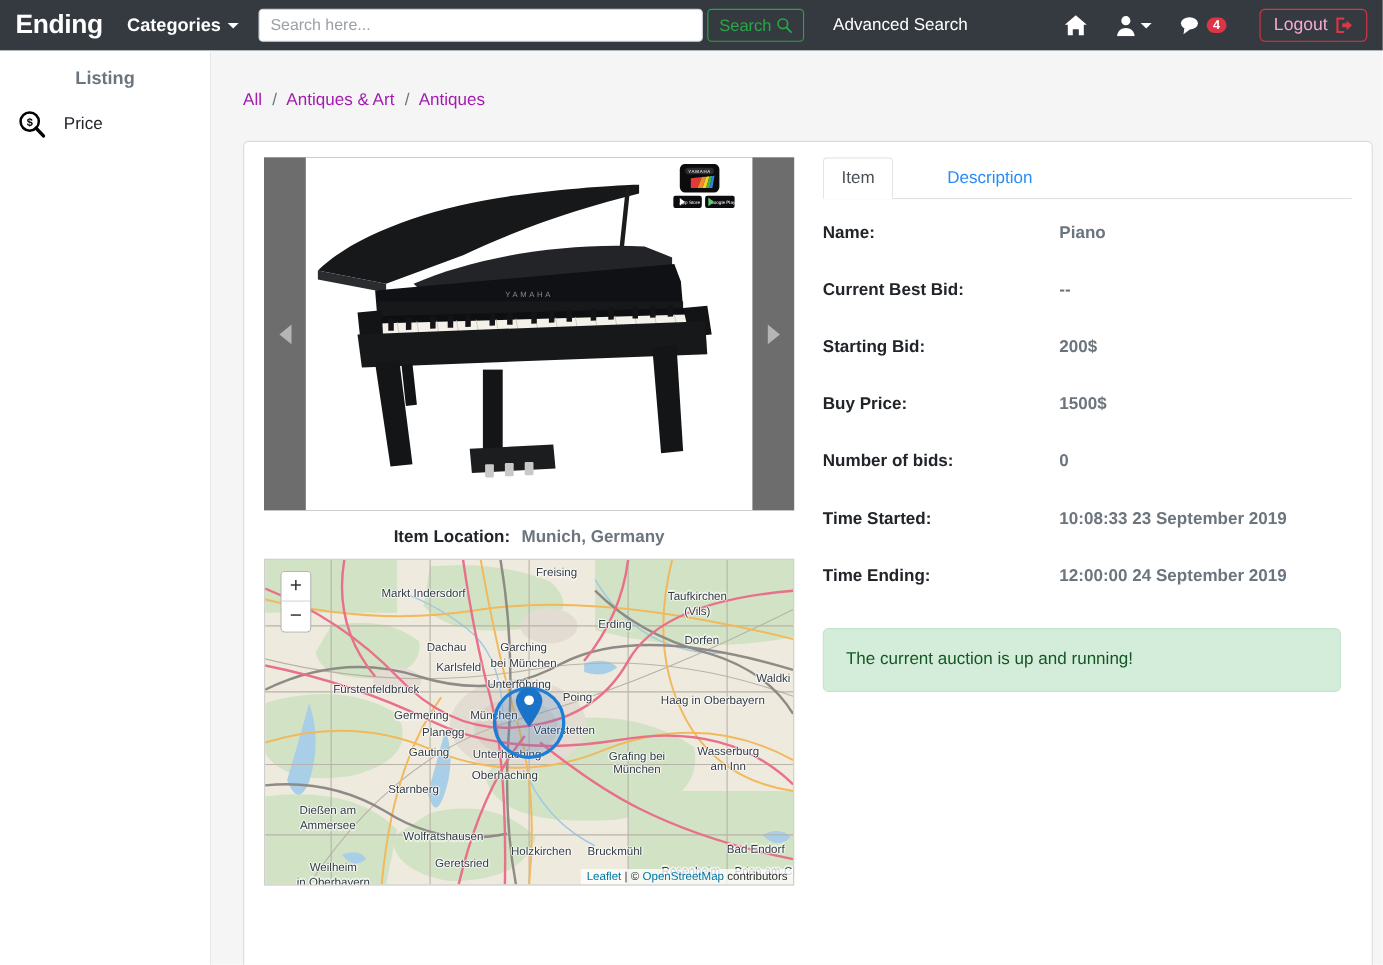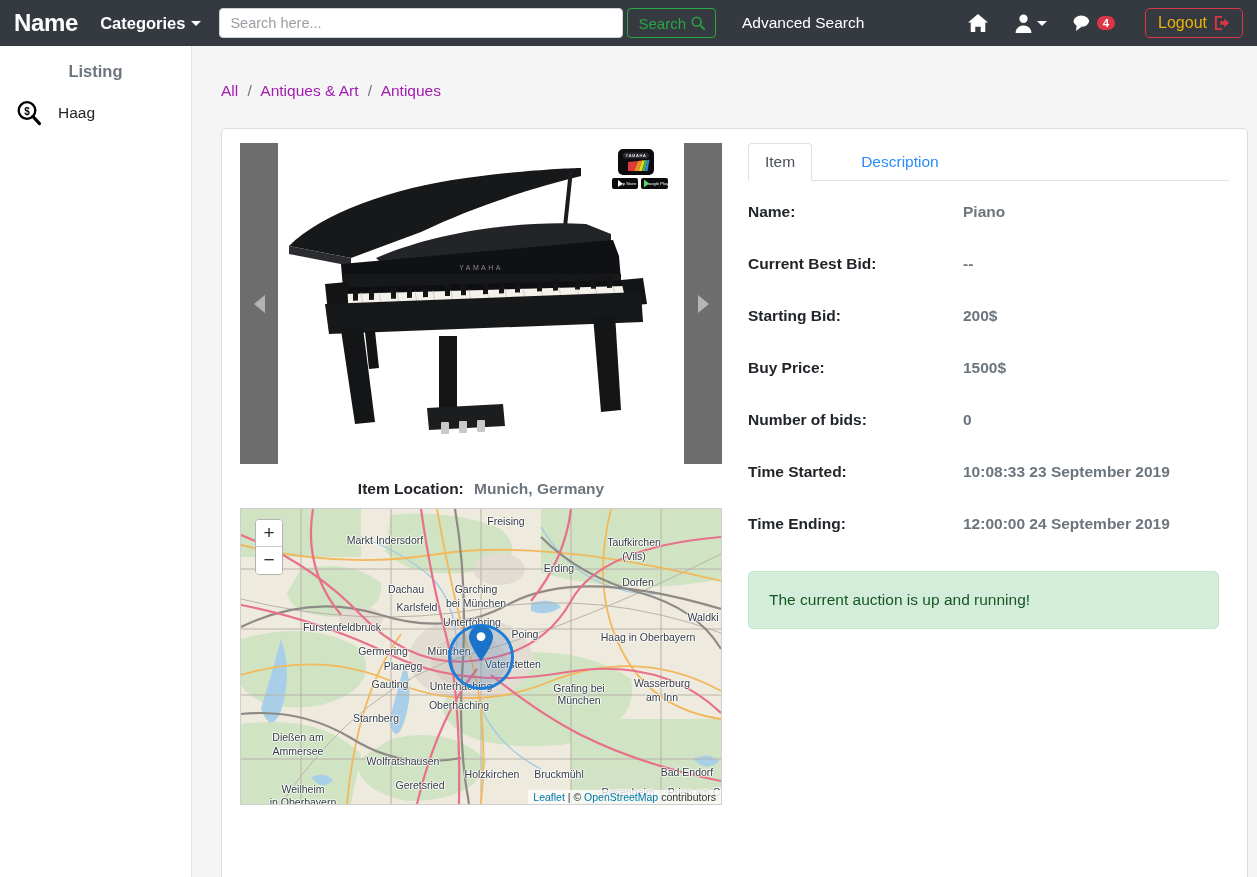--- a/index.html
+++ b/index.html
@@ -240,7 +240,7 @@
 <body>
 
 <div class="navbar">
-  <a class="brand">Name</a>
+  <a class="brand">Ending</a>
 
   <div class="nav-cat">
     <span>Categories</span>

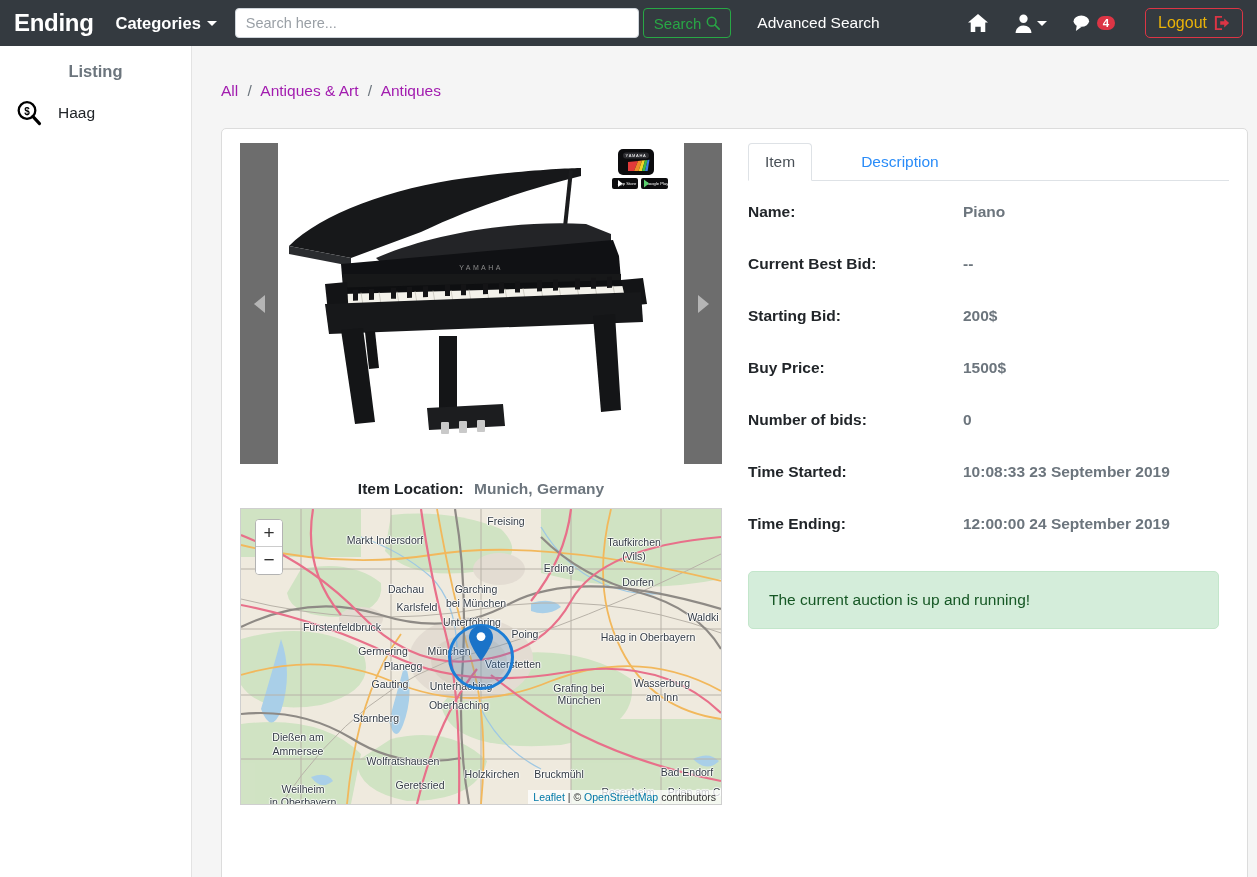--- a/index.html
+++ b/index.html
@@ -71,7 +71,7 @@
   }
   .logout-btn {
     border: 1px solid #dc3545; border-radius: 5px;
-    color: #eab308; background: transparent;
+    color: #f9a8d4; background: transparent;
     font-family: "Liberation Sans", sans-serif; font-size: 16px;
     padding: 5px 12px; cursor: pointer;
     display: flex; align-items: center; gap: 7px;

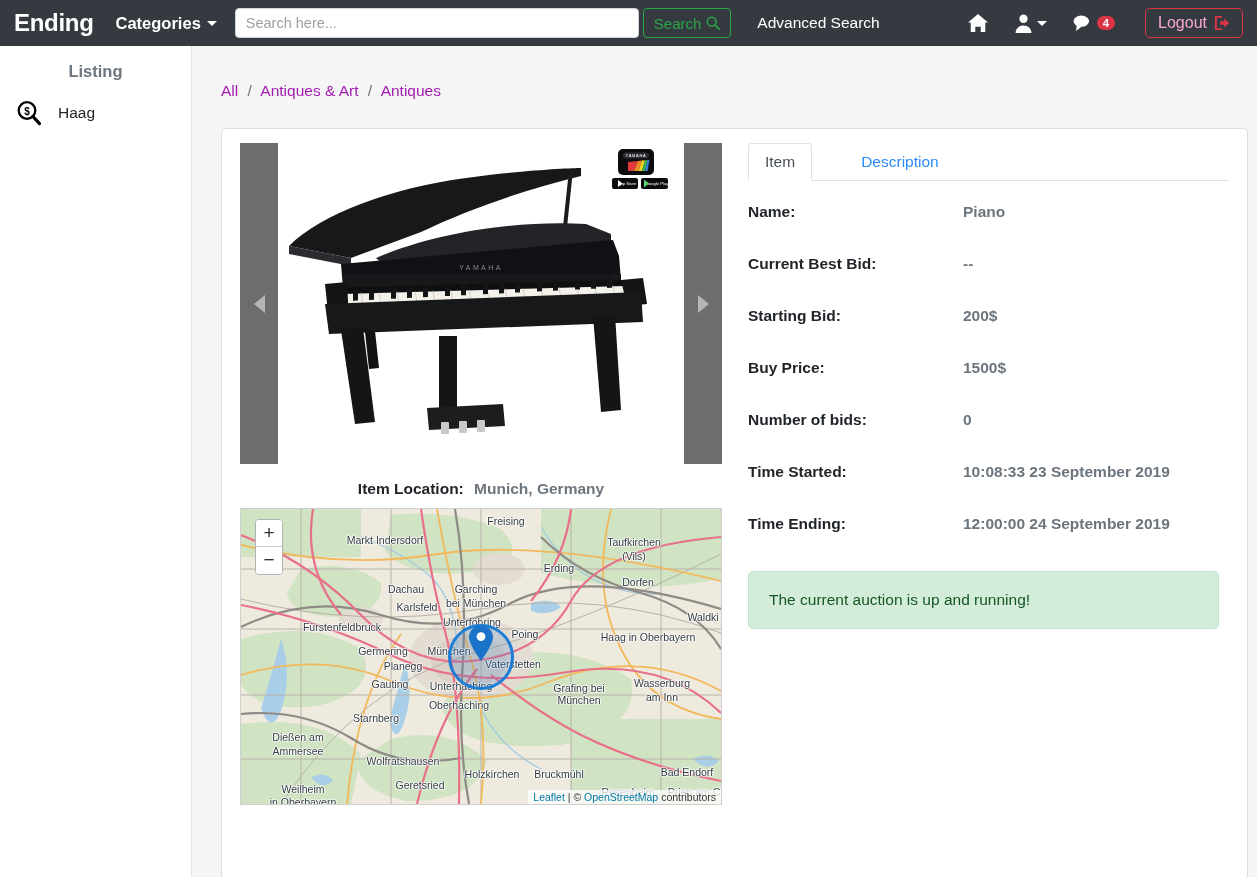--- a/index.html
+++ b/index.html
@@ -303,7 +303,7 @@
         <text x="11" y="14.6" font-family="Liberation Sans, sans-serif" font-size="10" font-weight="bold" fill="#000" text-anchor="middle">$</text>
       </svg>
     </span>
-    <span class="sidebar-item-label">Haag</span>
+    <span class="sidebar-item-label">Price</span>
   </div>
 </div>
 

